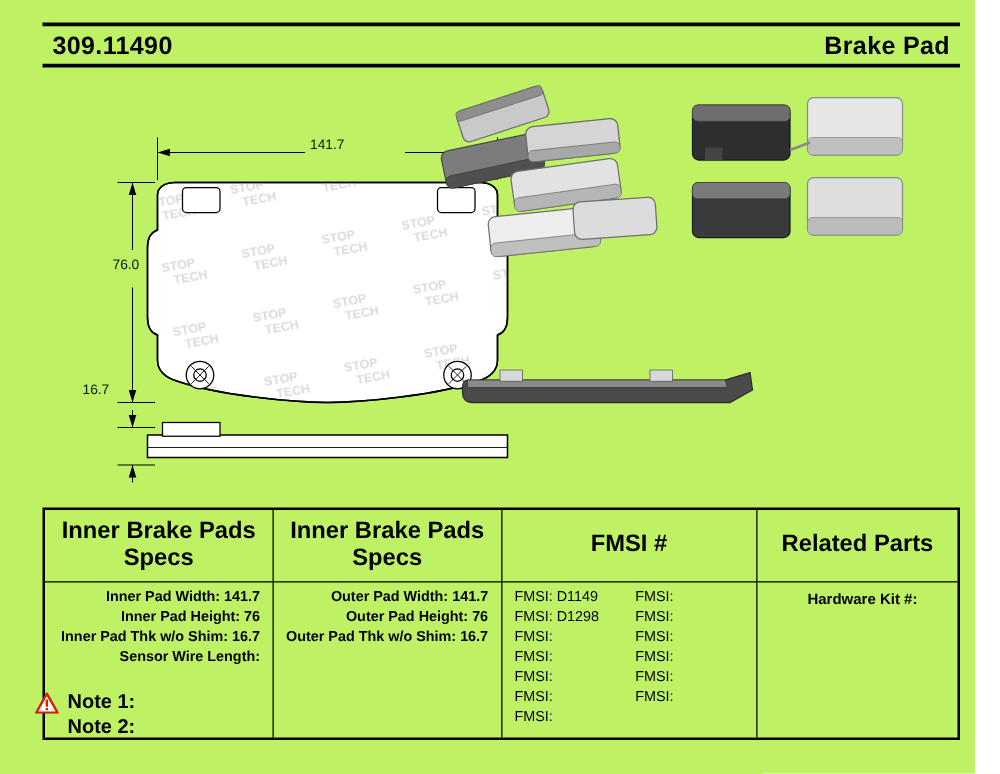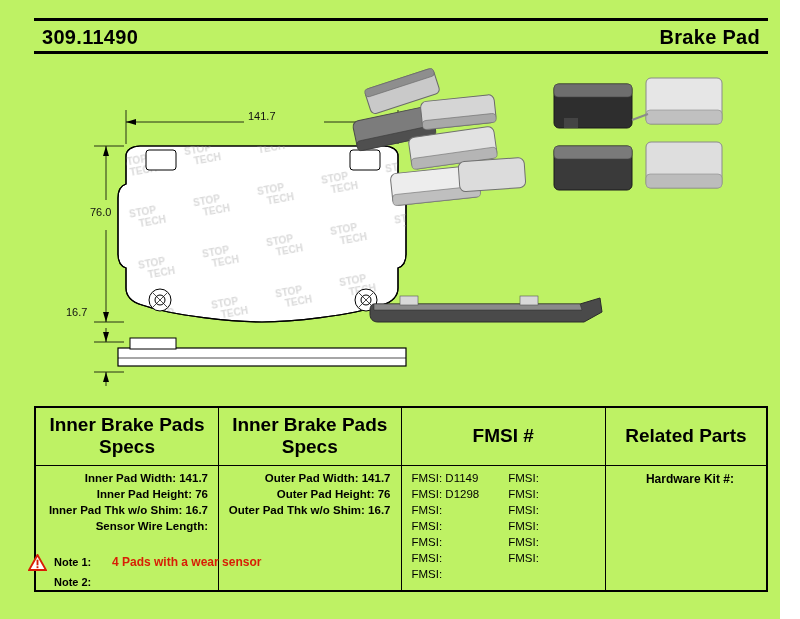--- a/index.html
+++ b/index.html
@@ -146,7 +146,7 @@
     height: 20px;
   }
   .note-label {
-    font-size: 11px;
+    font-size: 16px;
     font-weight: bold;
     width: 58px;
   }

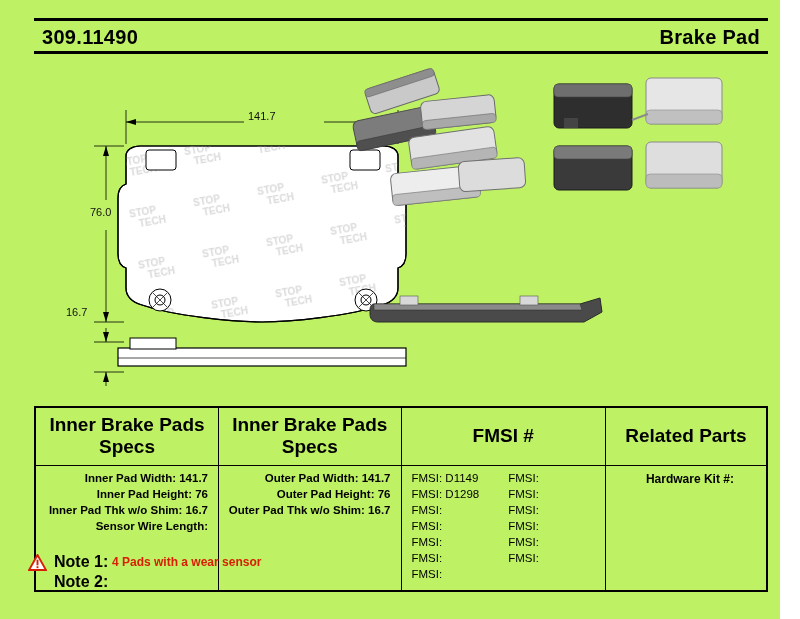--- a/index.html
+++ b/index.html
@@ -391,7 +391,6 @@
     </svg>
     <div class="note-row">
       <div class="note-label">Note 1:</div>
-      <div class="note-text">4 Pads with a wear sensor</div>
     </div>
     <div class="note-row">
       <div class="note-label">Note 2:</div>

